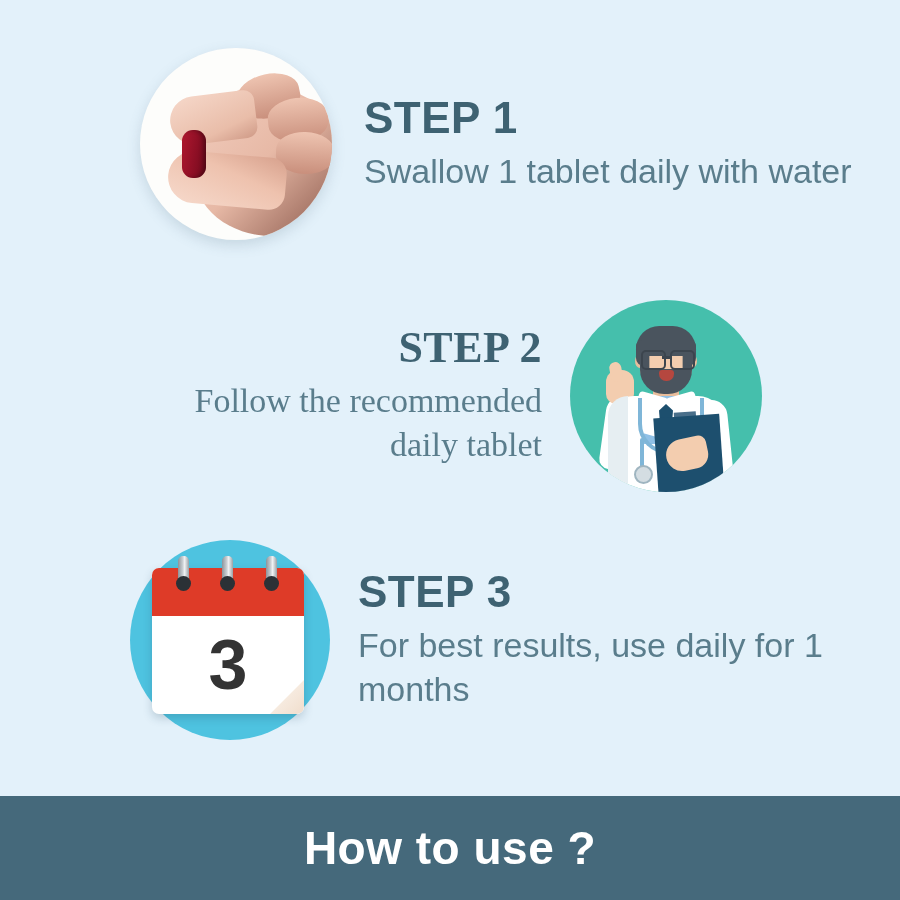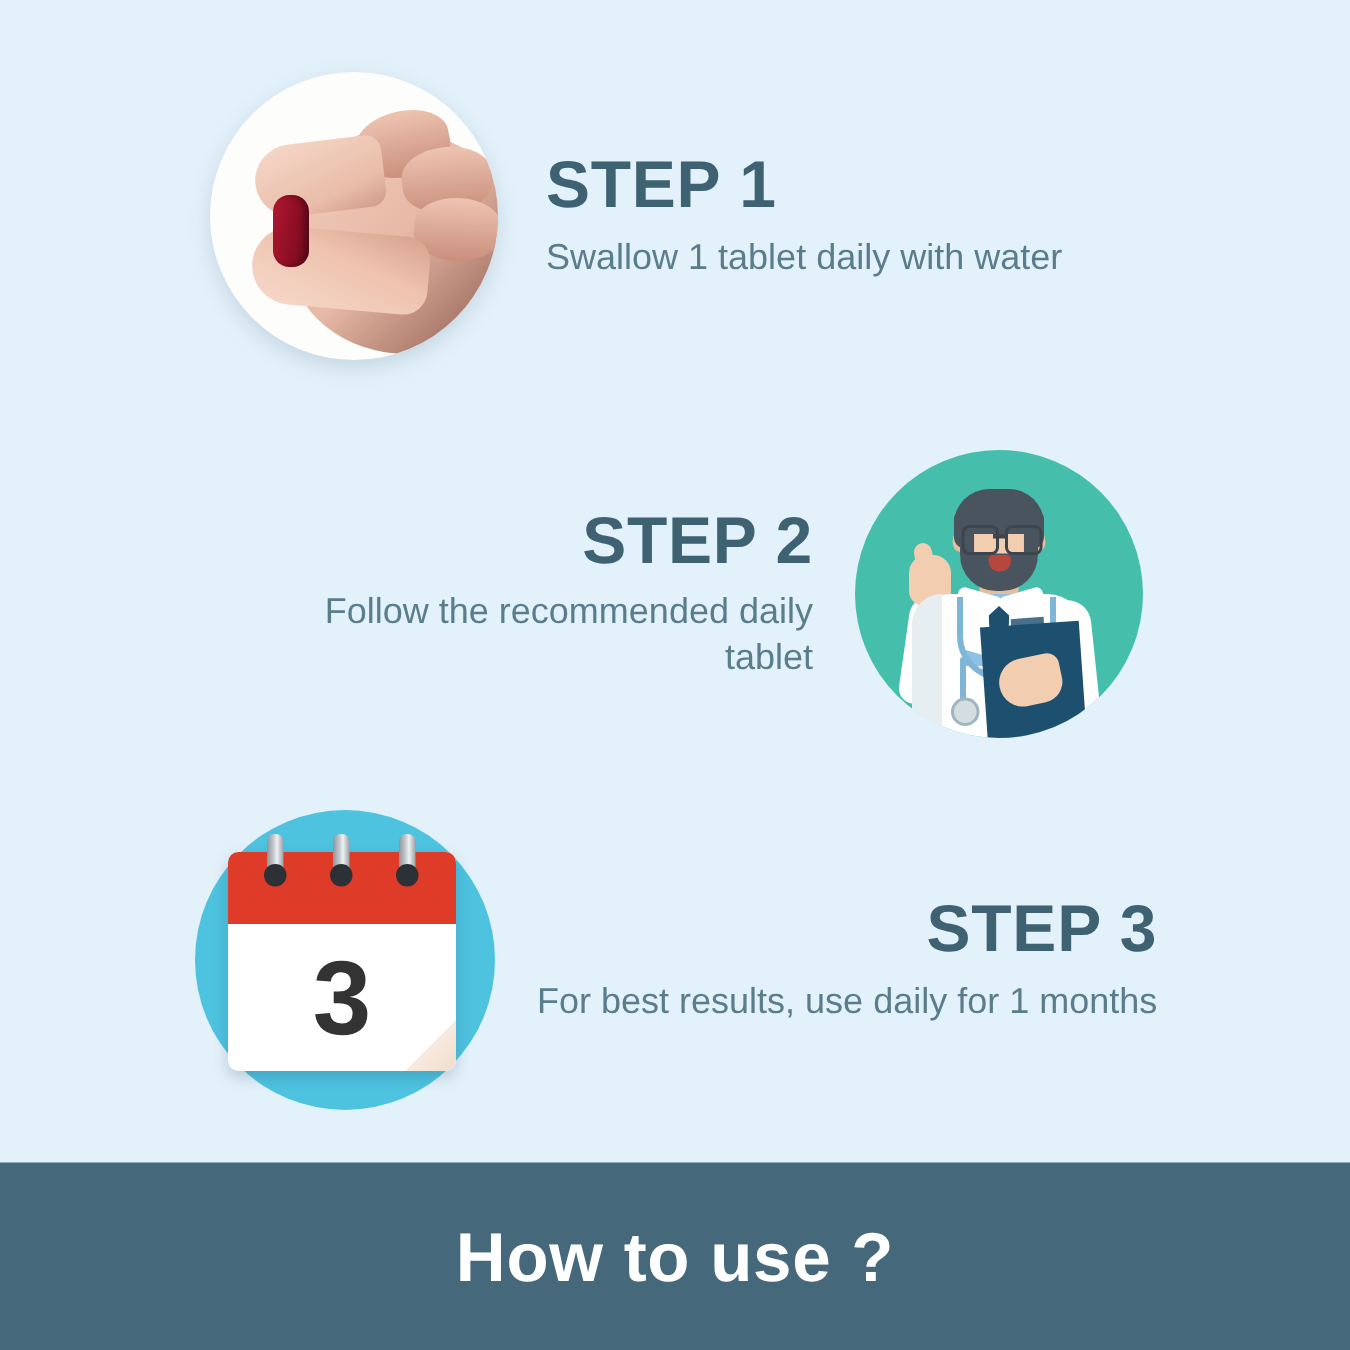--- a/index.html
+++ b/index.html
@@ -38,7 +38,7 @@
     white-space: nowrap;
   }
   .step-desc {
-    font-size: 24px;
+    font-size: 34px;
     font-weight: 400;
     color: #5a7d8c;
     line-height: 1.3;

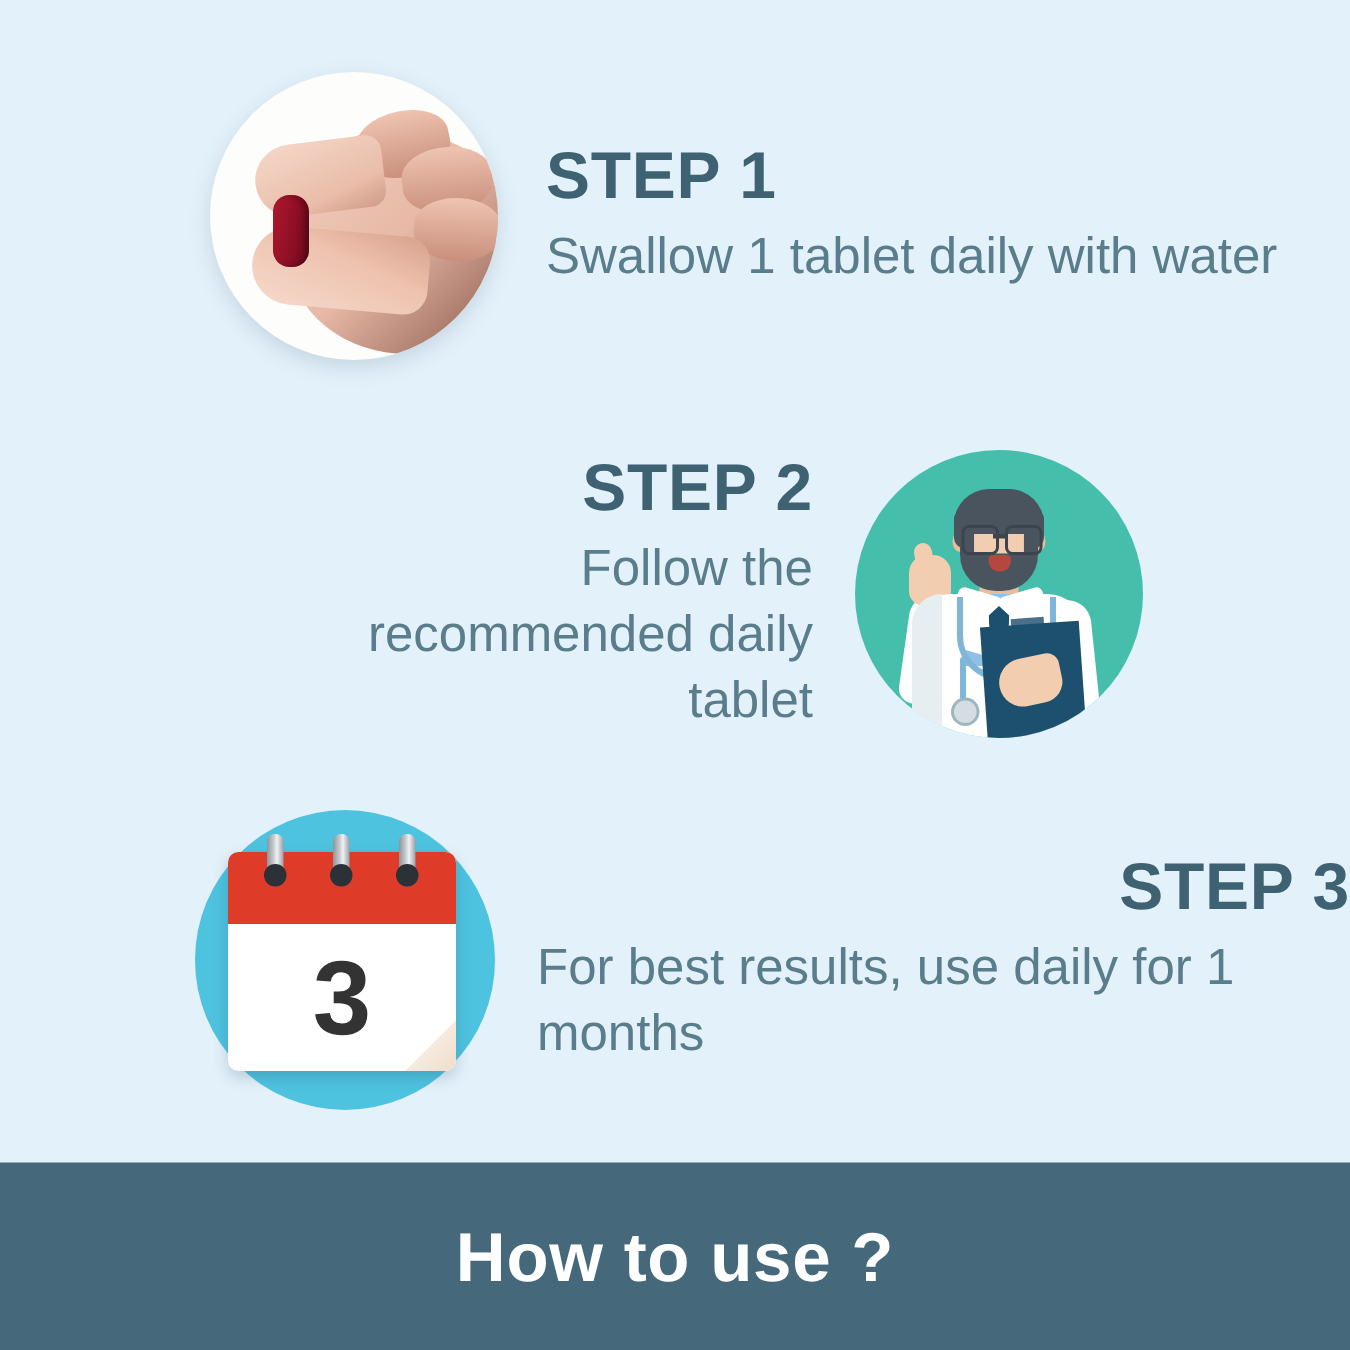--- a/index.html
+++ b/index.html
@@ -105,7 +105,7 @@
   }
 
   
-  #step2 { left: 168px; top: 300px; }
+  #step2 { left: 168px; top: 300px; font-family: Liberation Serif, serif; }
   #step2 .step-text {
     margin-right: 28px;
     align-items: flex-end;

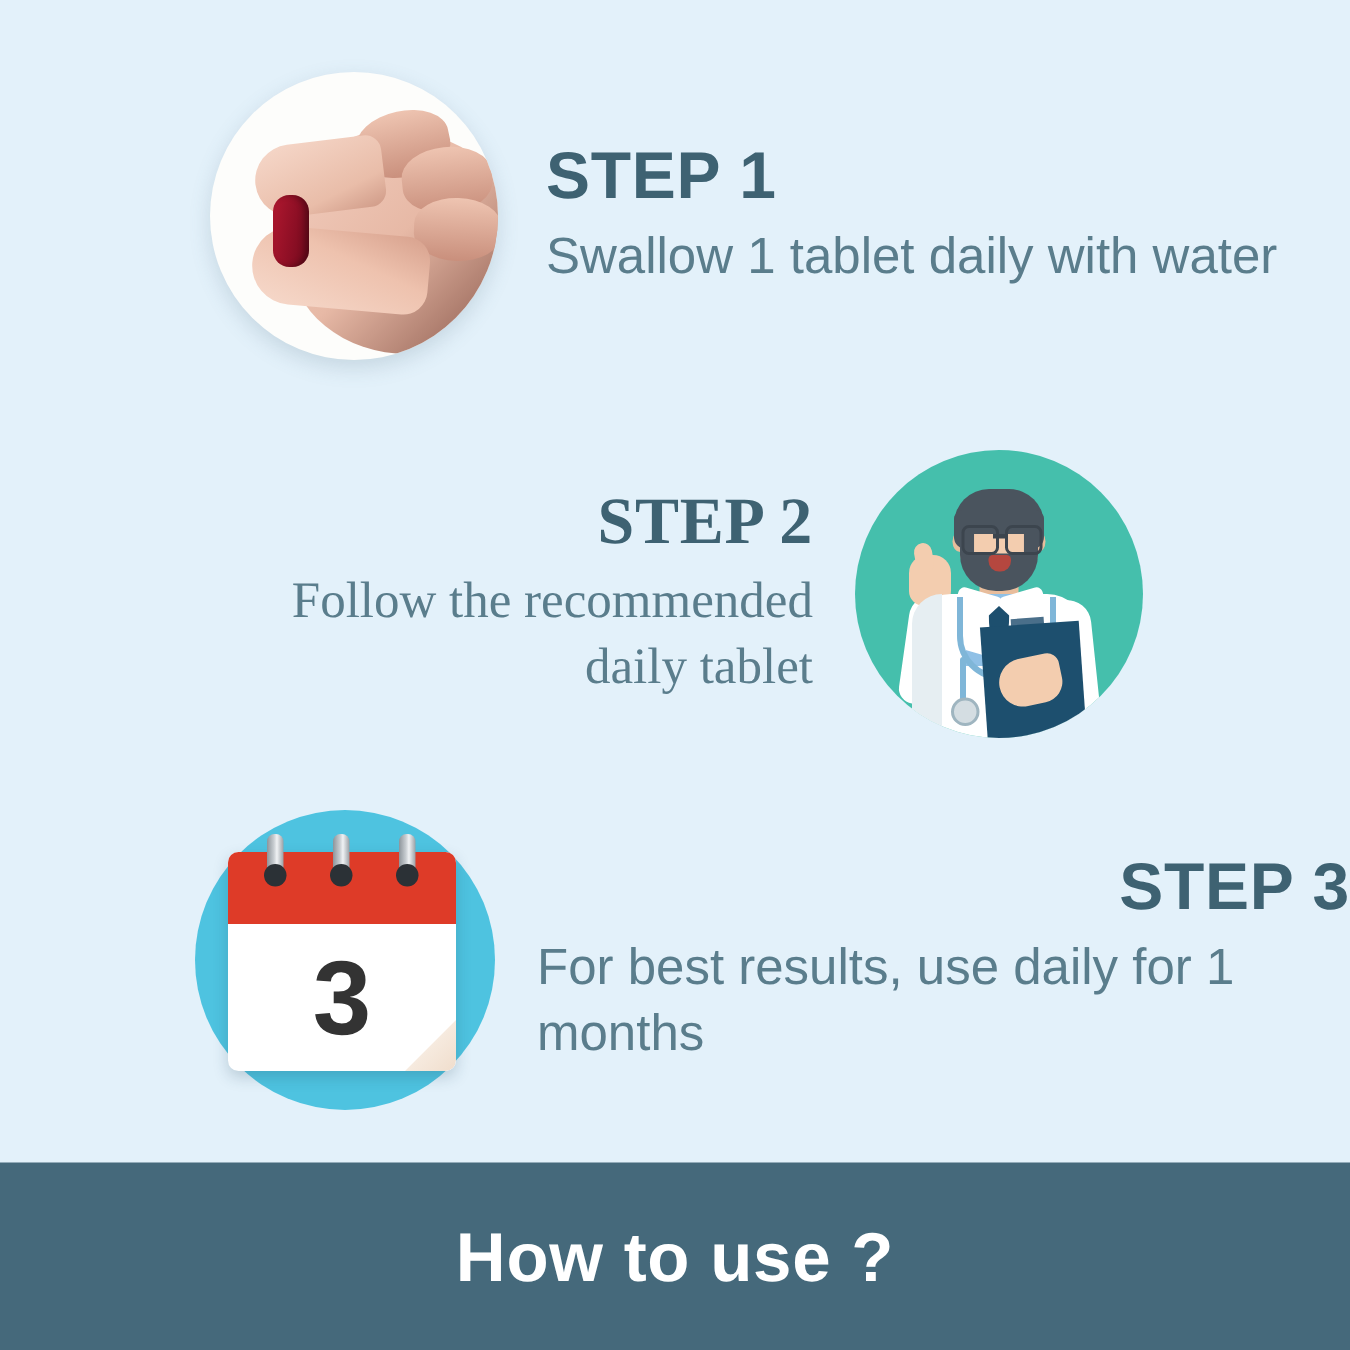--- a/index.html
+++ b/index.html
@@ -291,7 +291,7 @@
 
   
   #step3 { left: 130px; top: 540px; }
-  #step3 .step-text { margin-left: 28px; align-items: flex-end; }
+  #step3 .step-text { margin-left: 28px; align-items: flex-start; }
   .cal-circle {
     width: 200px; height: 200px;
     border-radius: 50%;

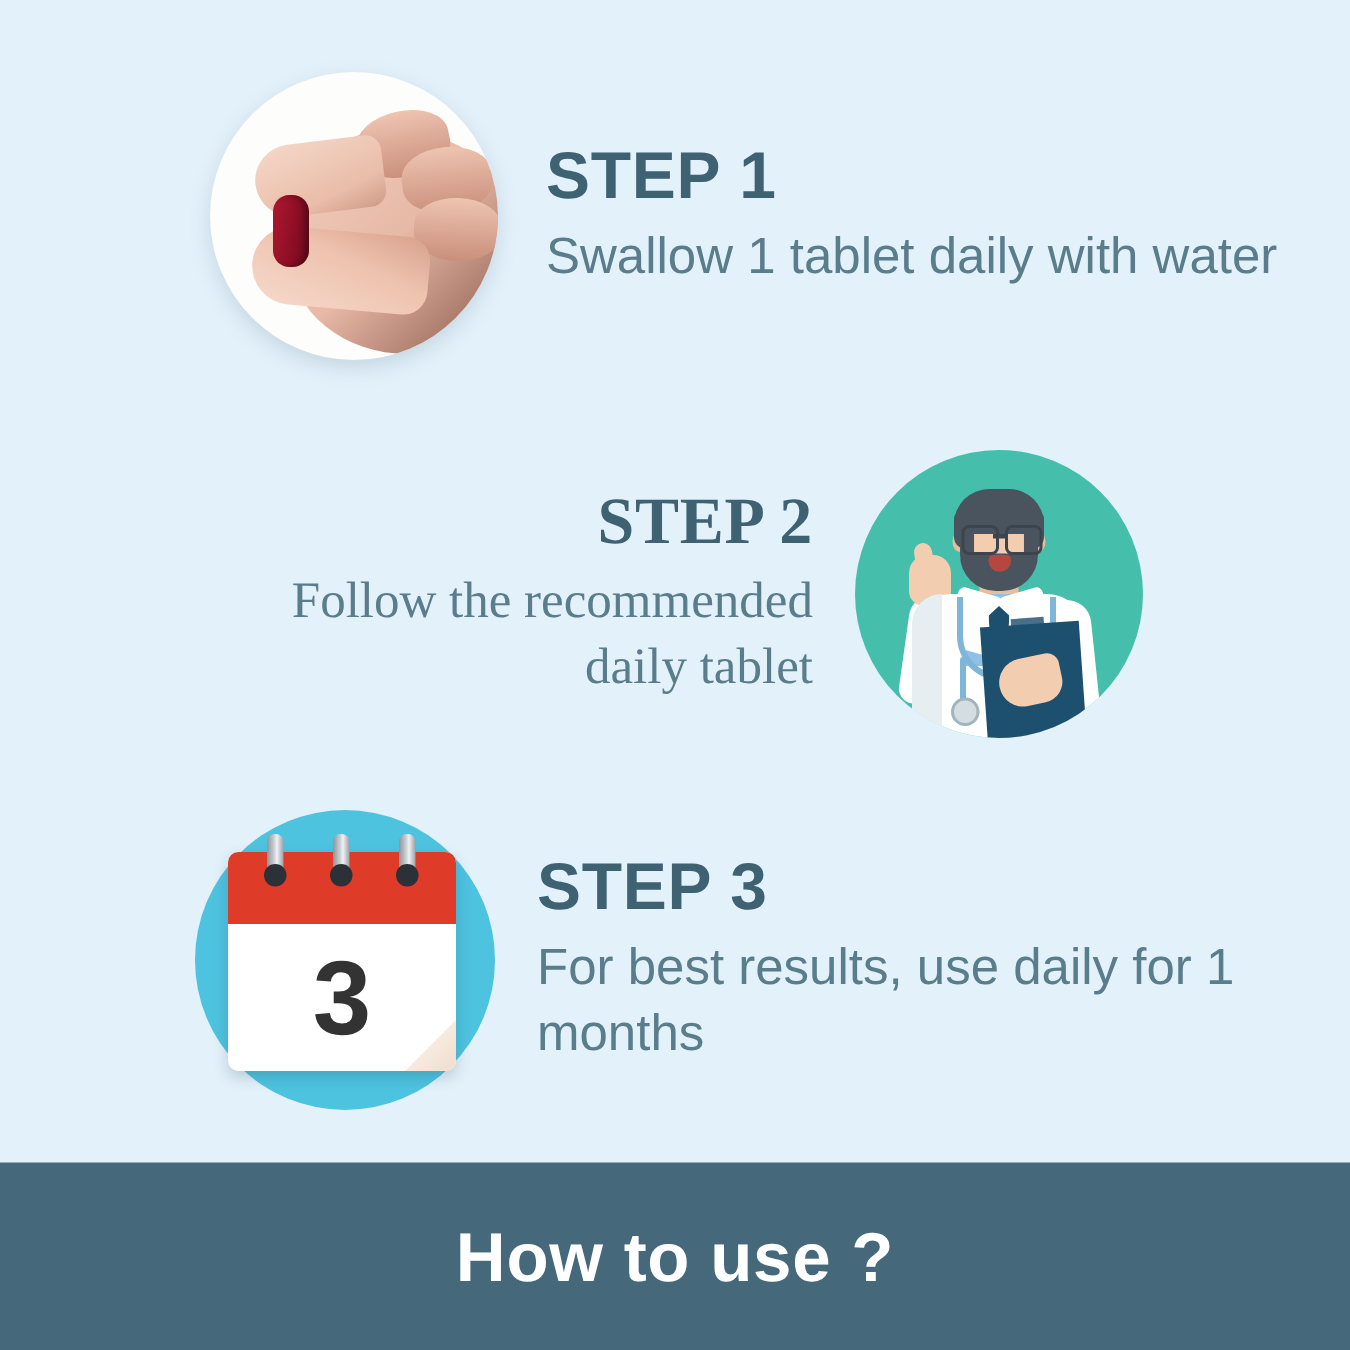--- a/index.html
+++ b/index.html
@@ -357,7 +357,7 @@
   .footer-bar {
     position: absolute;
     left: 0; bottom: 0;
-    width: 900px; height: 125px;
+    width: 900px; height: 104px;
     background: #45697b;
     display: flex;
     align-items: center;

